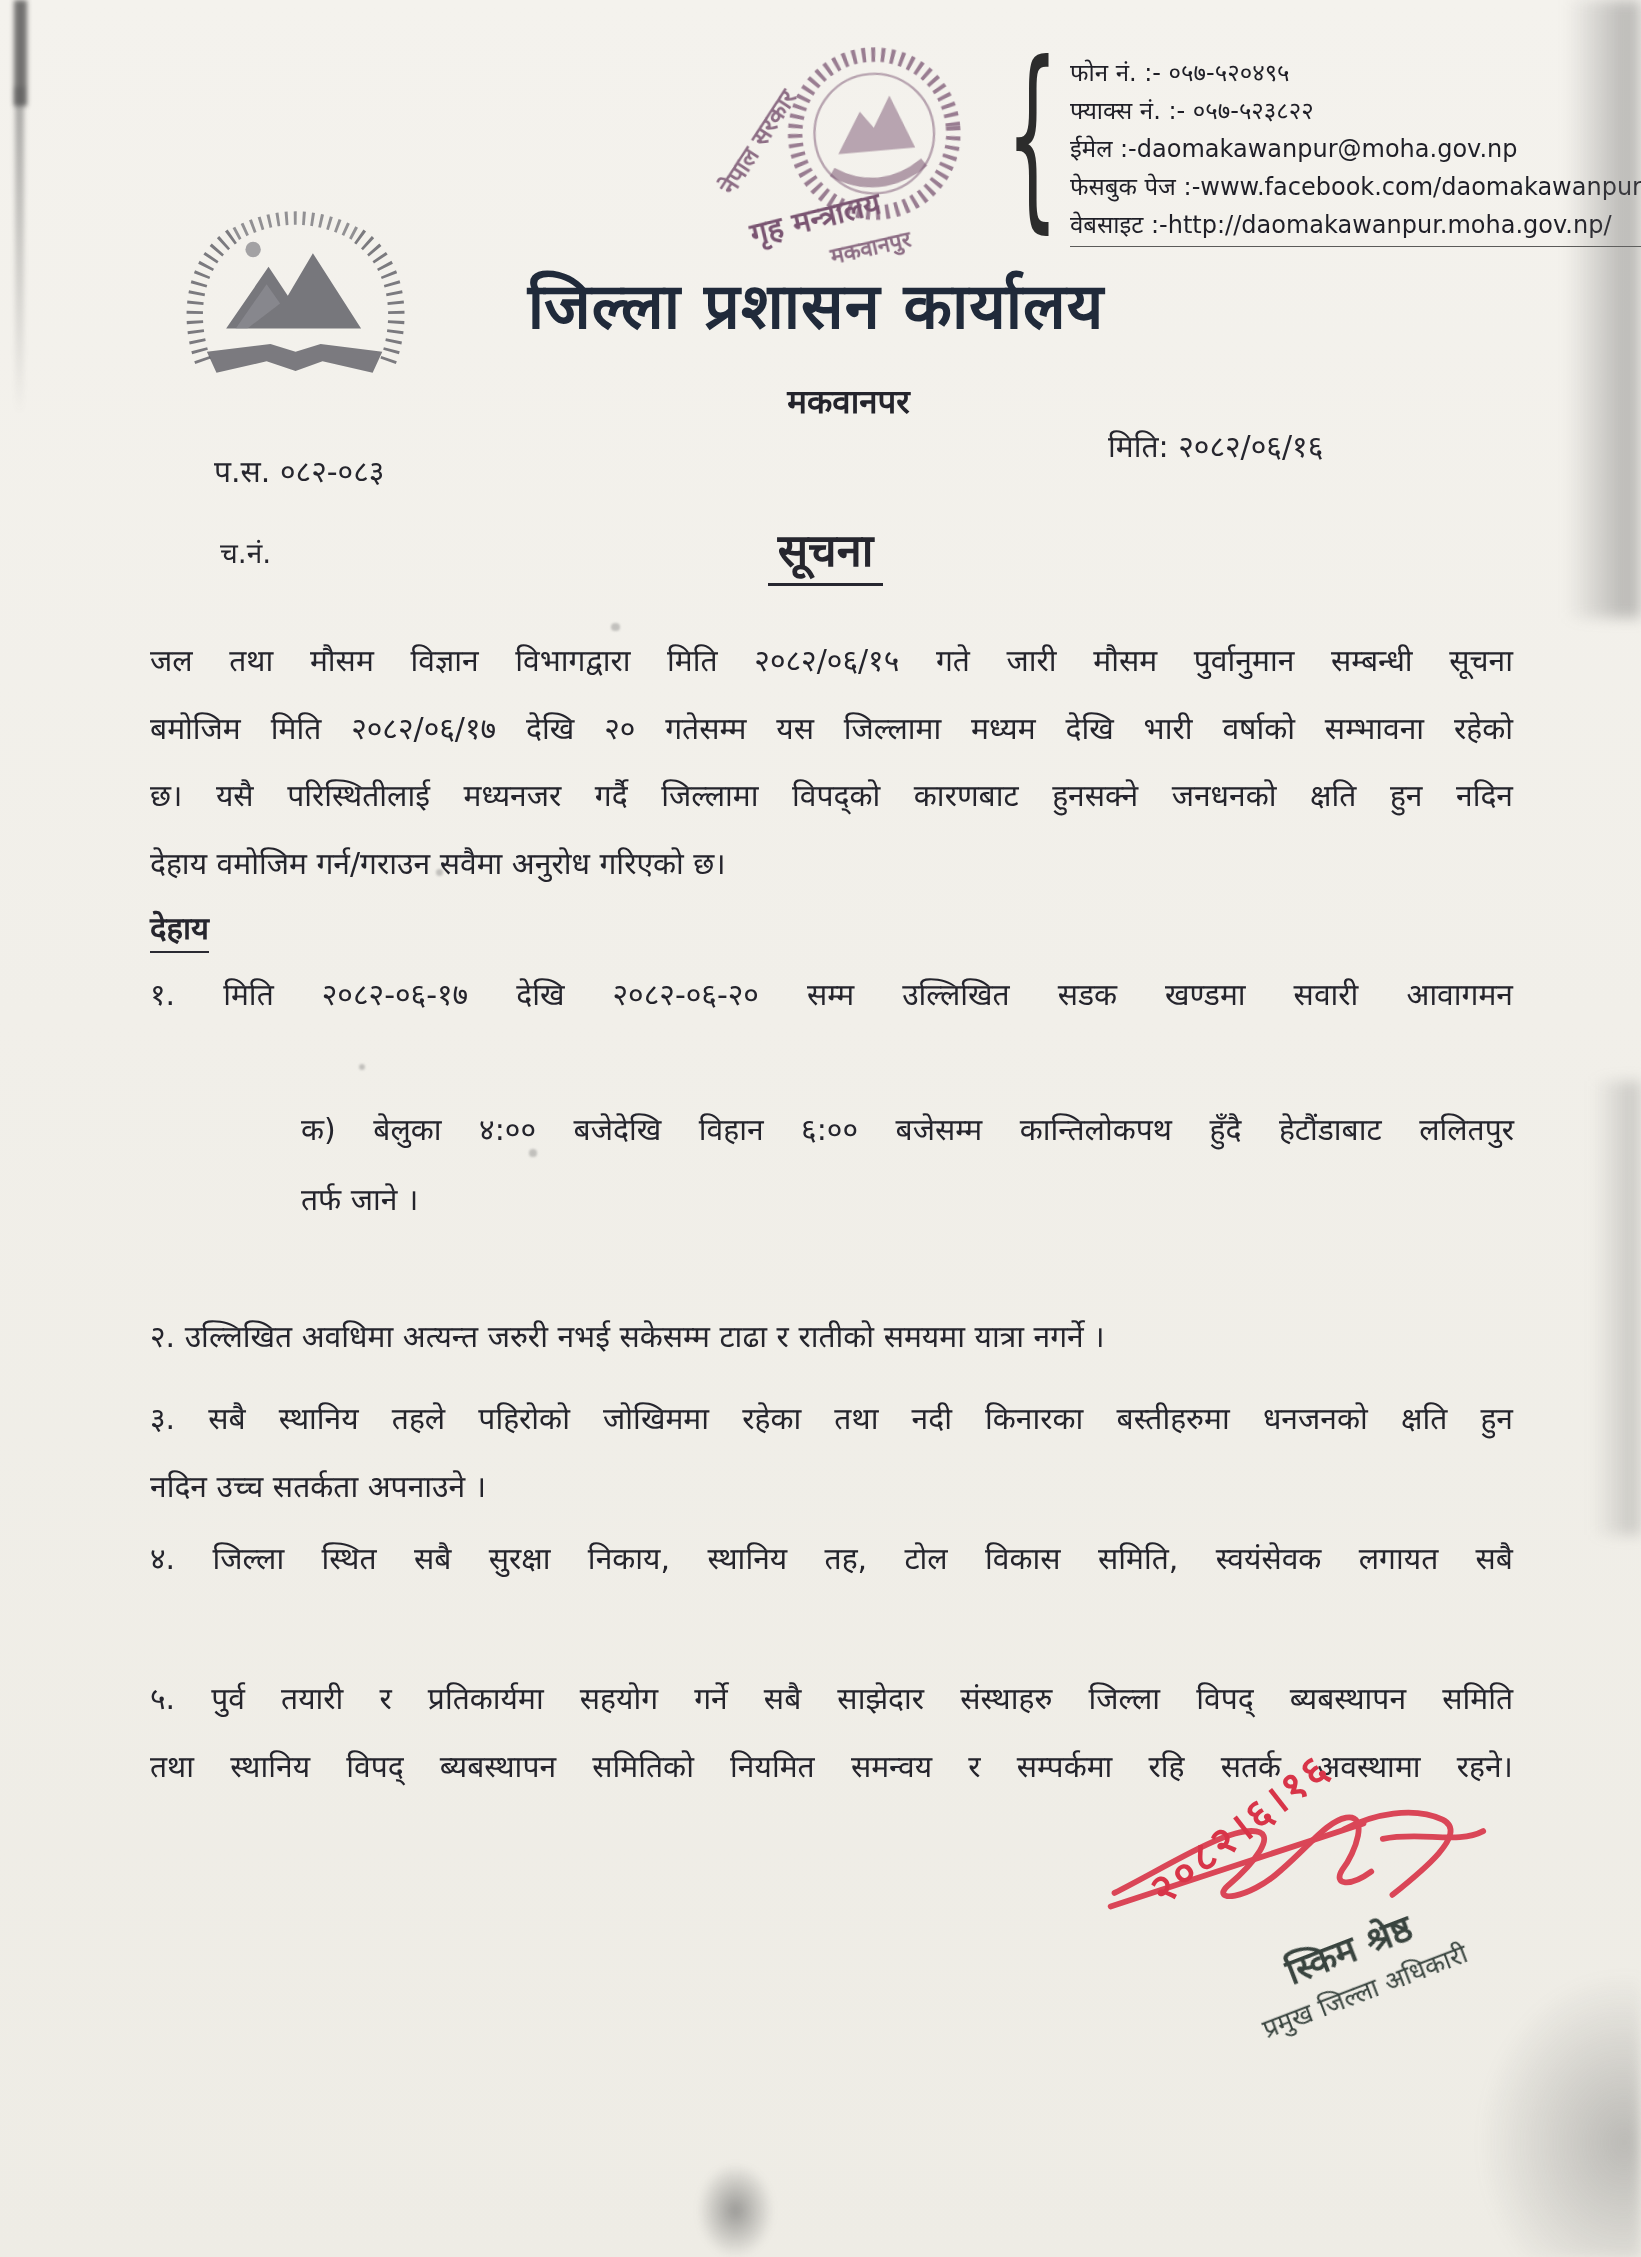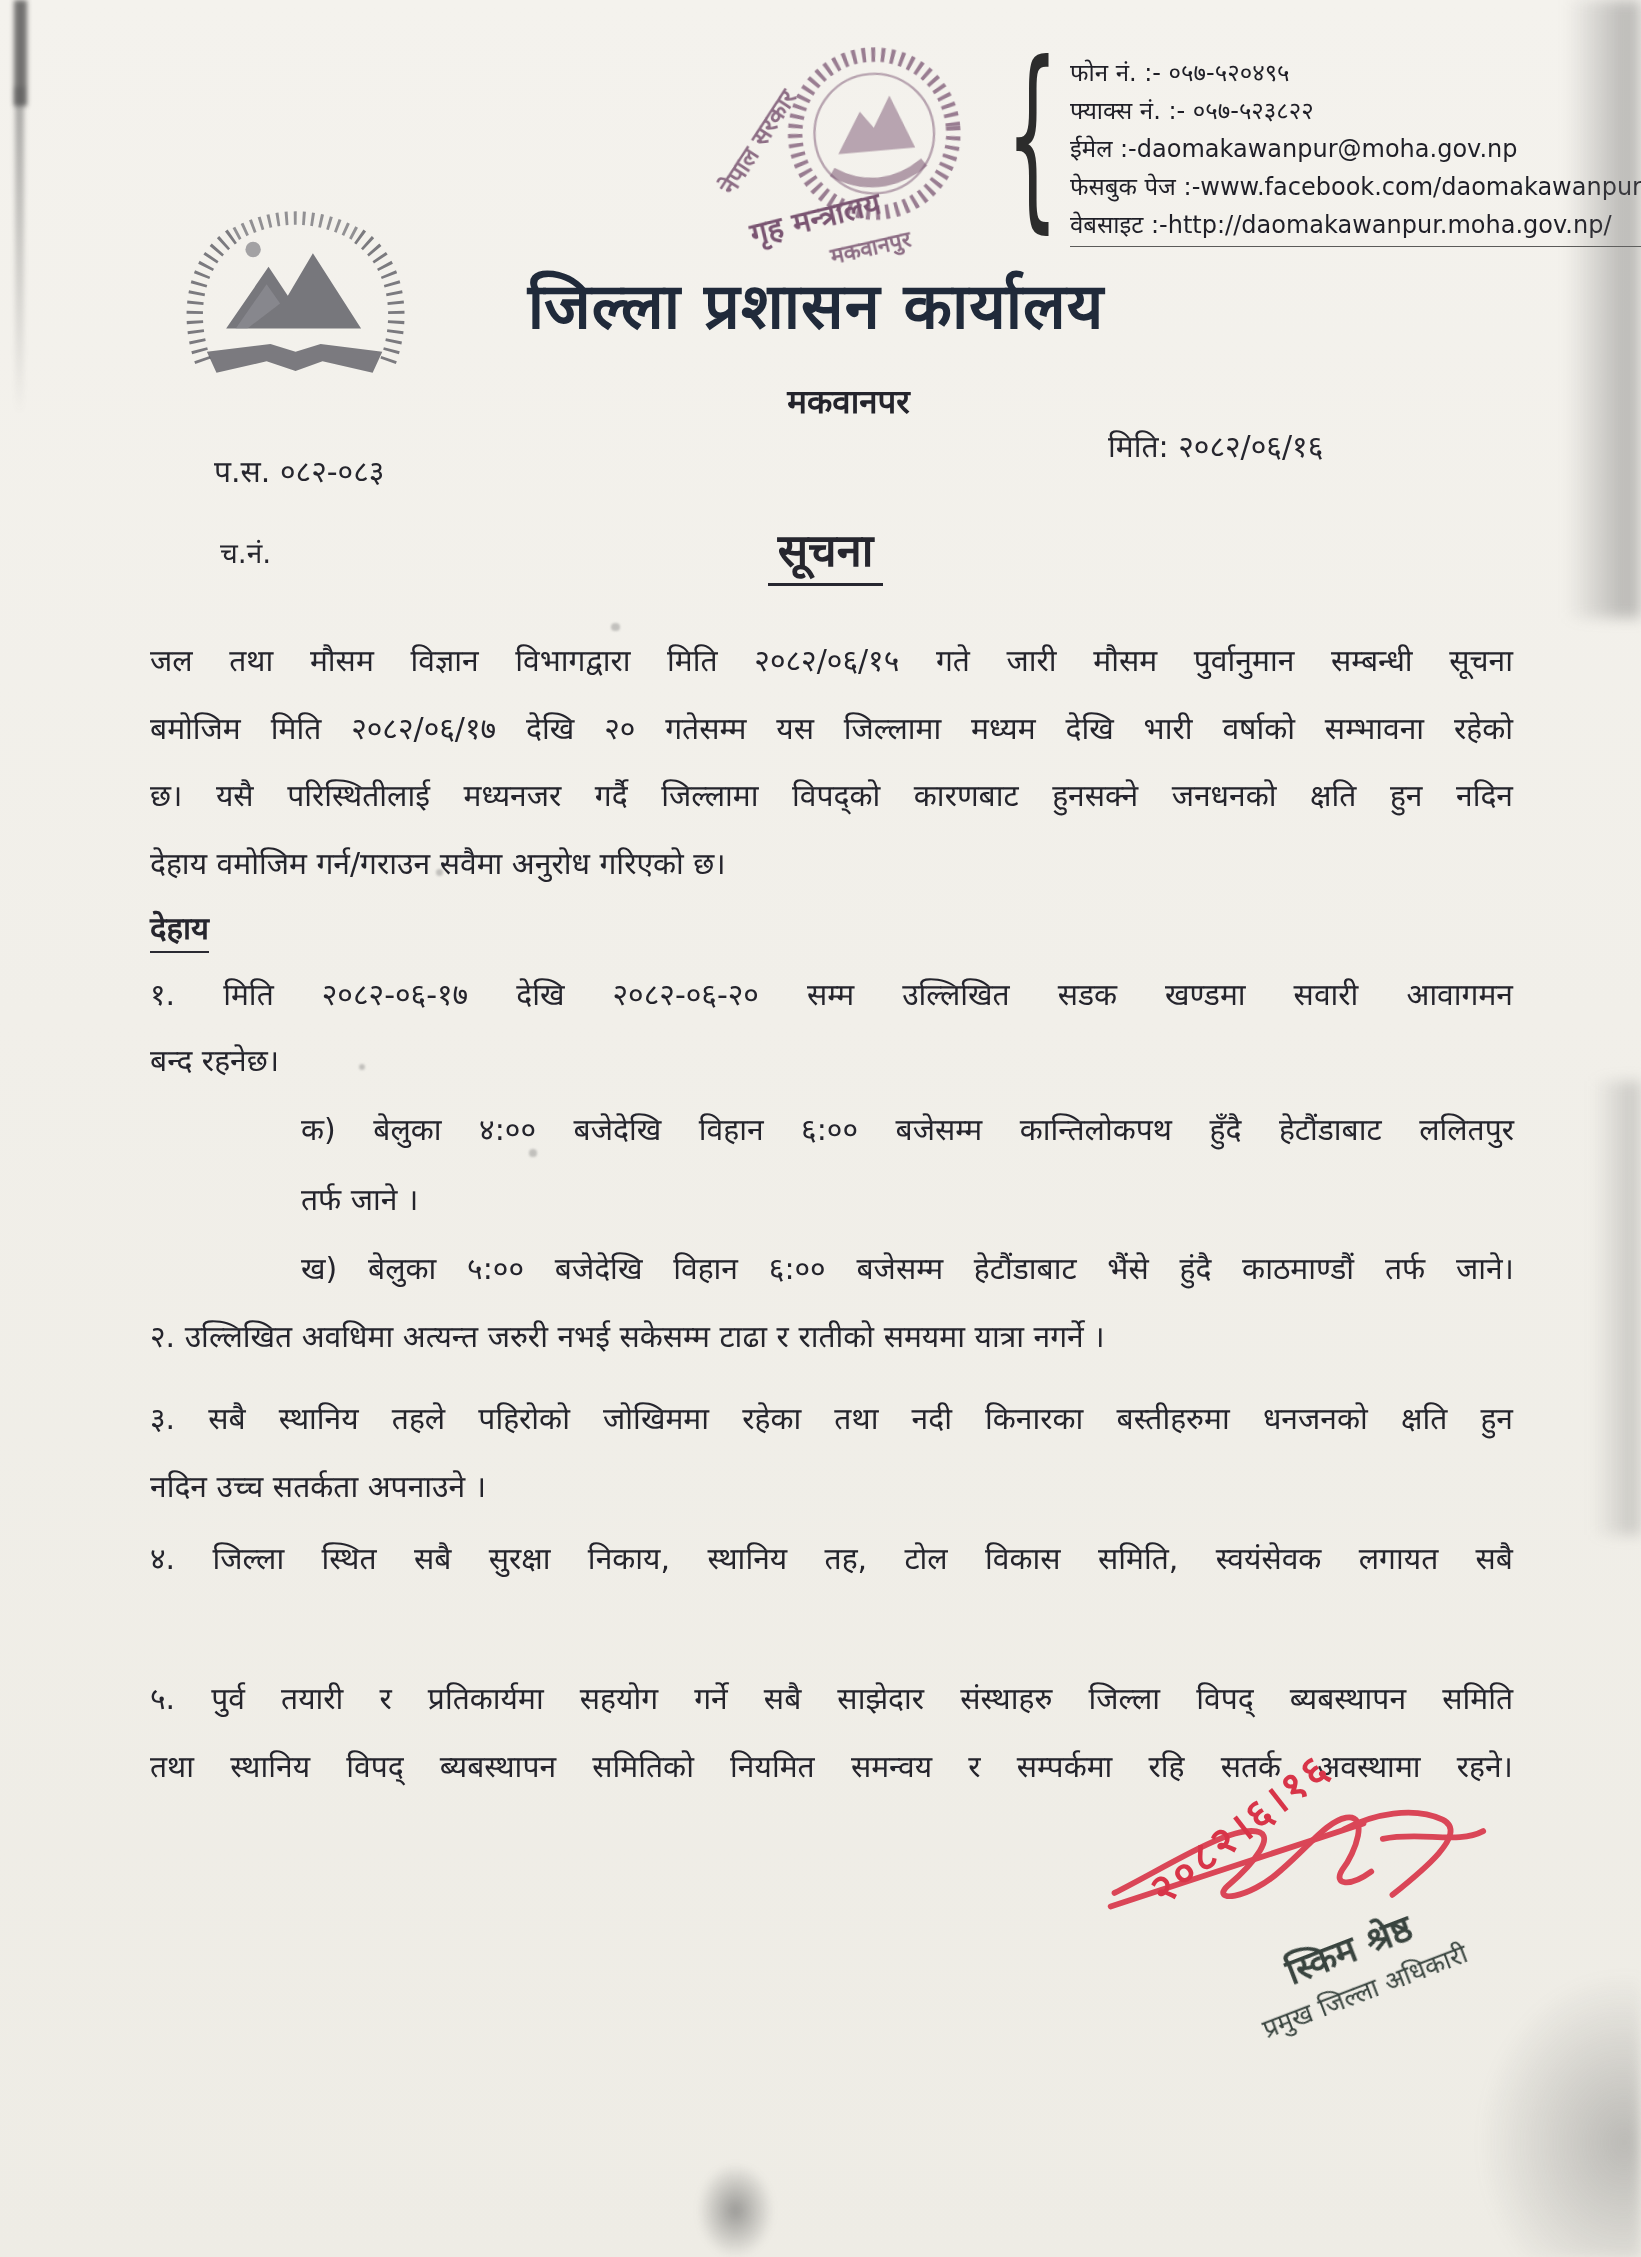--- a/index.html
+++ b/index.html
@@ -118,7 +118,6 @@
   <div class="dehay">देहाय</div>
 
   <div class="bl just" style="top:973px">१. मिति २०८२-०६-१७ देखि २०८२-०६-२० सम्म उल्लिखित सडक खण्डमा सवारी आवागमन</div>
-  <div class="bl" style="top:1039px">बन्द  रहनेछ।</div>
 
   <div class="bl just sub" style="top:1108px">क) बेलुका ४:०० बजेदेखि विहान ६:०० बजेसम्म कान्तिलोकपथ हुँदै हेटौंडाबाट ललितपुर</div>
   <div class="bl sub" style="top:1178px">तर्फ जाने ।</div>

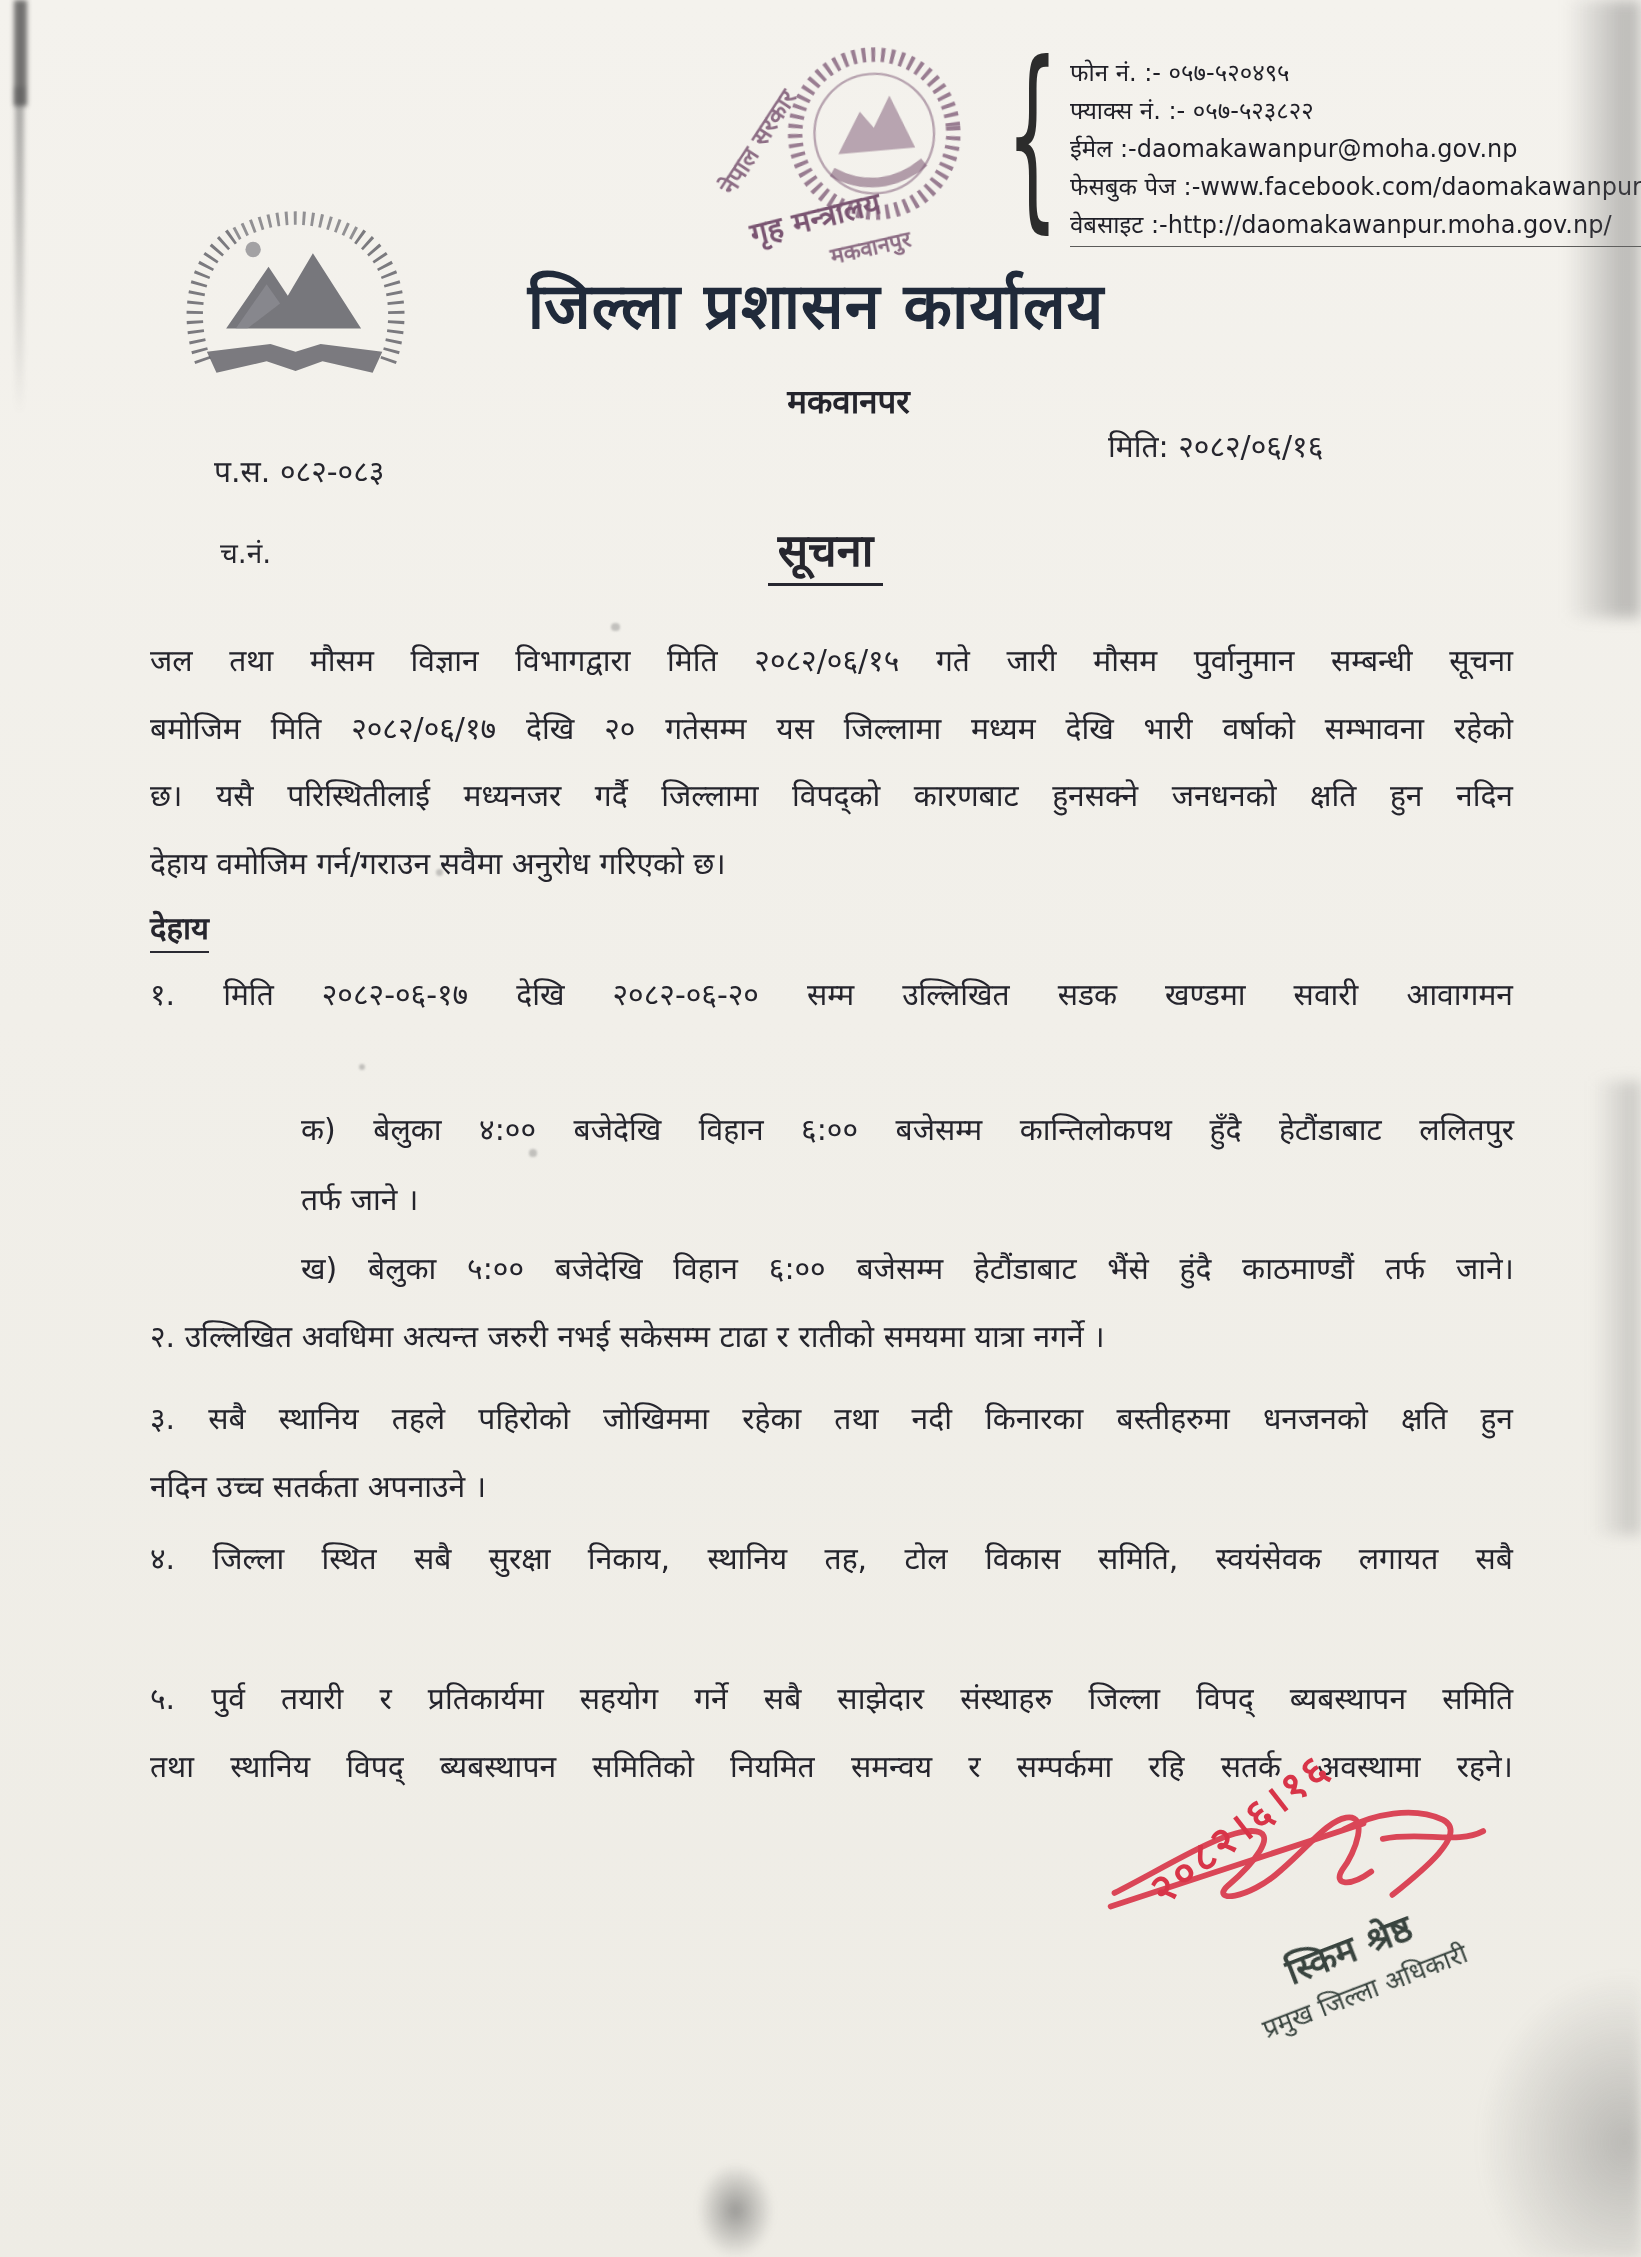--- a/index.html
+++ b/index.html
@@ -122,7 +122,6 @@
   <div class="bl just sub" style="top:1108px">क) बेलुका ४:०० बजेदेखि विहान ६:०० बजेसम्म कान्तिलोकपथ हुँदै हेटौंडाबाट ललितपुर</div>
   <div class="bl sub" style="top:1178px">तर्फ जाने ।</div>
 
-  <div class="bl just sub" style="top:1247px">ख) बेलुका ५:०० बजेदेखि विहान ६:०० बजेसम्म हेटौंडाबाट भैंसे हुंदै काठमाण्डौं तर्फ जाने।</div>
 
   <div class="bl" style="top:1315px">२. उल्लिखित अवधिमा अत्यन्त जरुरी नभई सकेसम्म टाढा र रातीको समयमा यात्रा नगर्ने ।</div>
 

